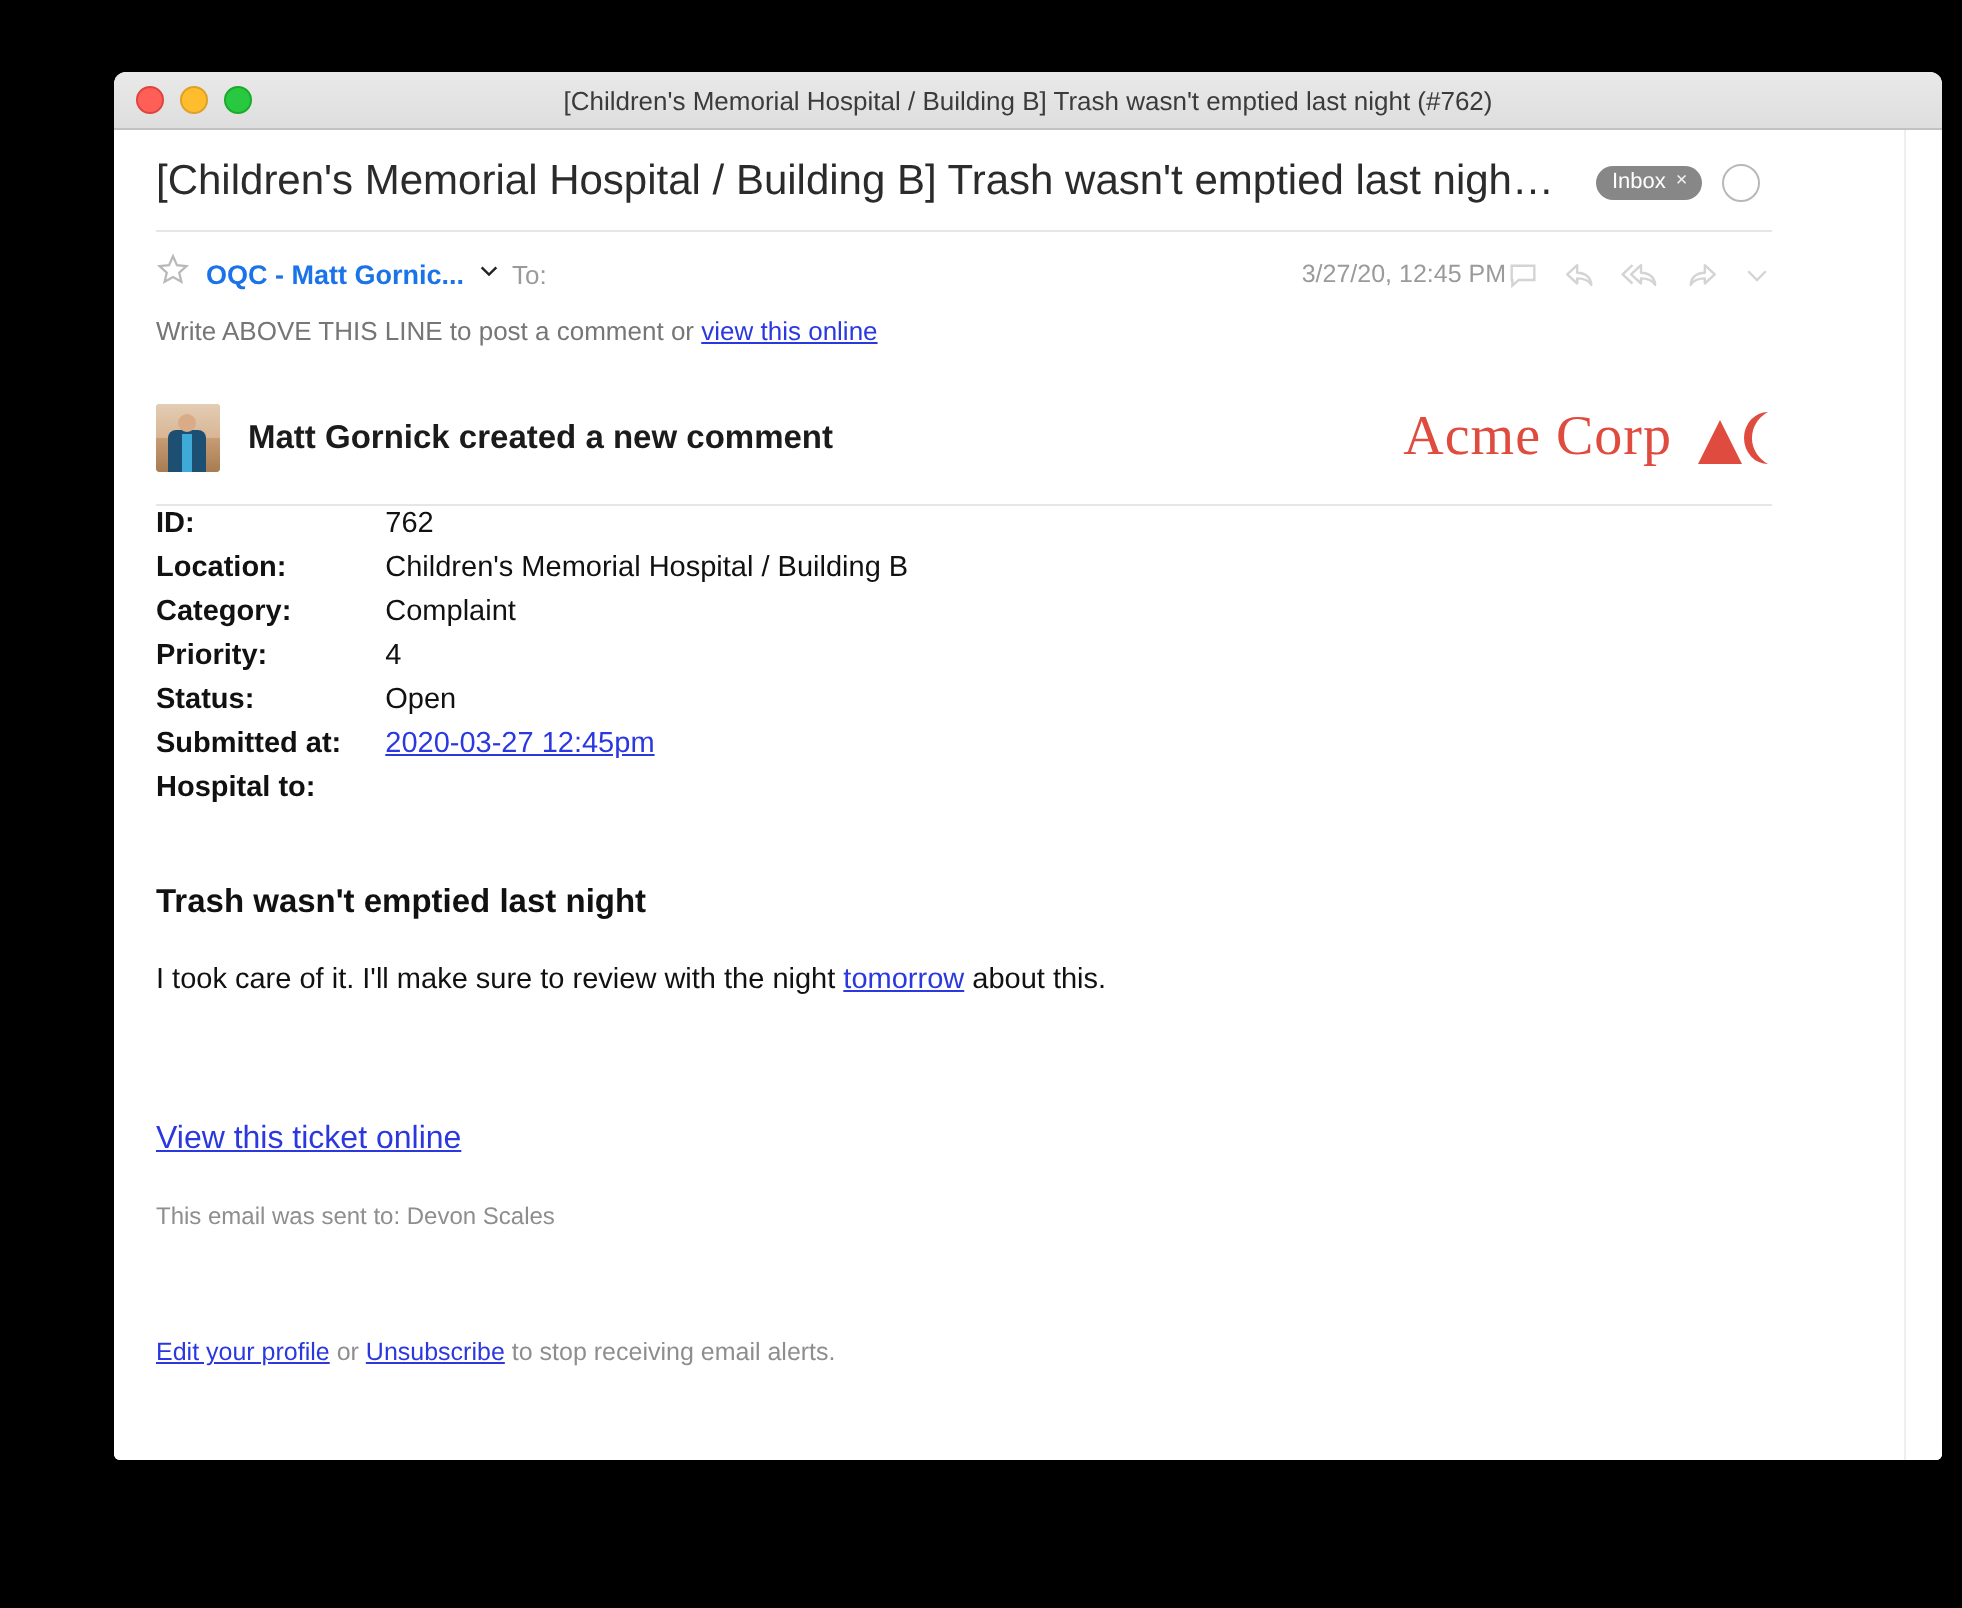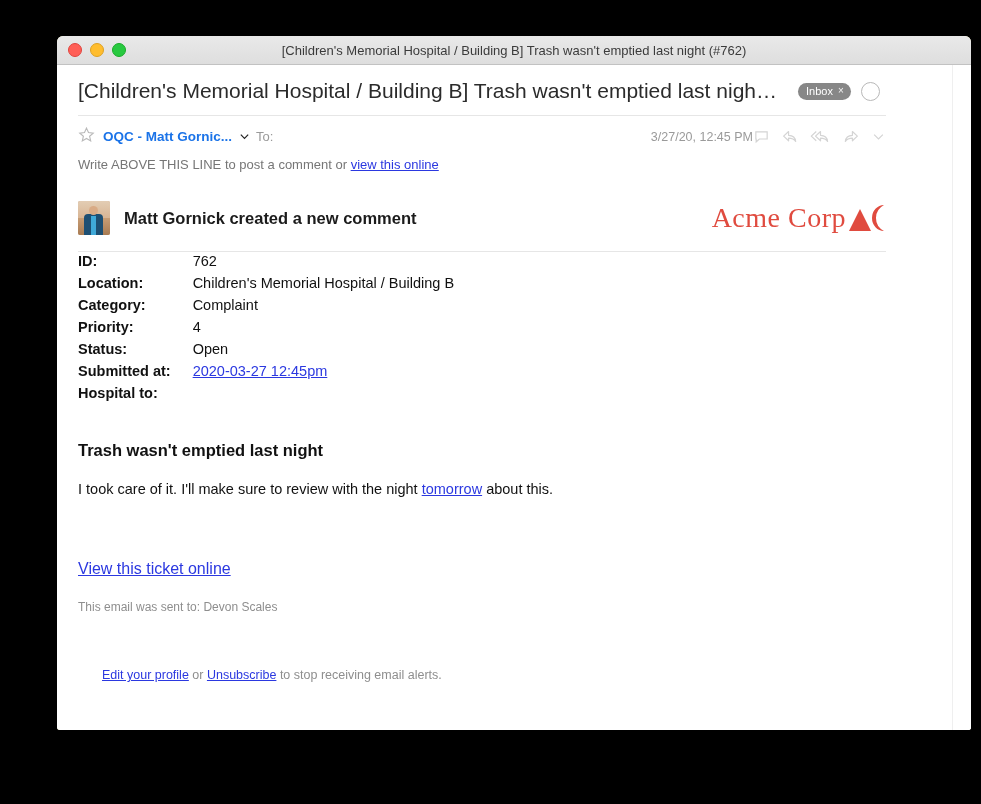--- a/index.html
+++ b/index.html
@@ -198,7 +198,7 @@
     margin-left: auto;
     display: flex;
     align-items: center;
-    gap: 0;
+    gap: 10px;
     justify-content: space-between;
   }
   #brand-name {

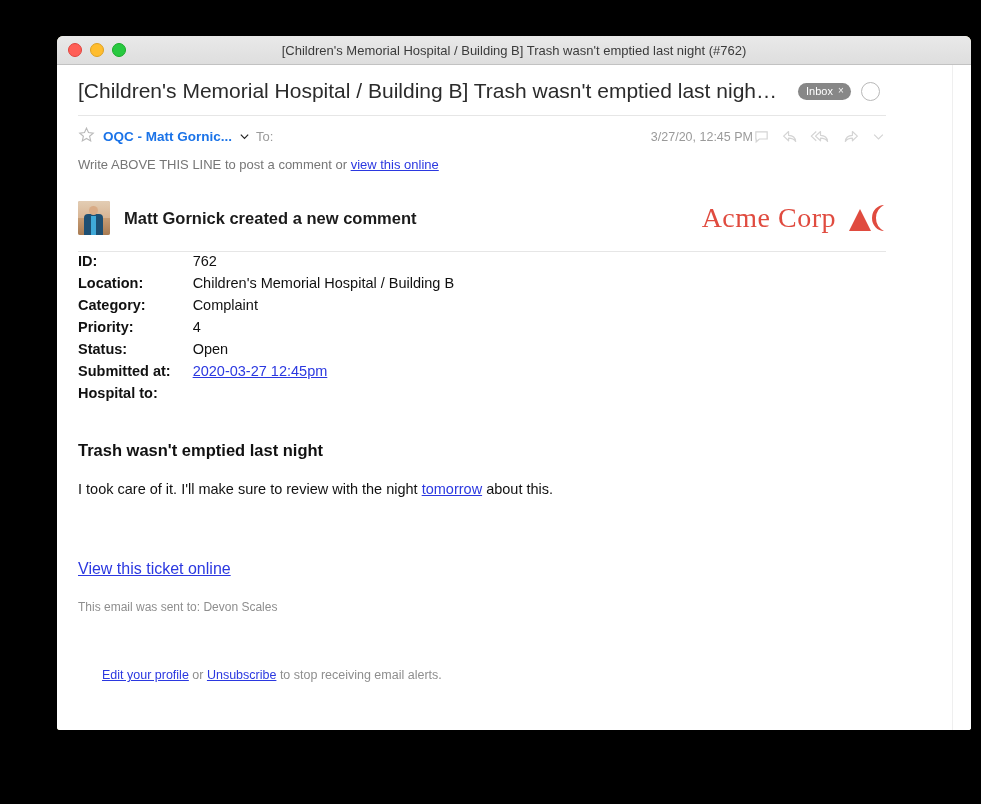--- a/index.html
+++ b/index.html
@@ -244,7 +244,6 @@
     margin-top: 54px;
     font-size: 12.5px;
     color: #8e8e8e;
-    margin-left: 24px;
   }
 </style>
 </head>

